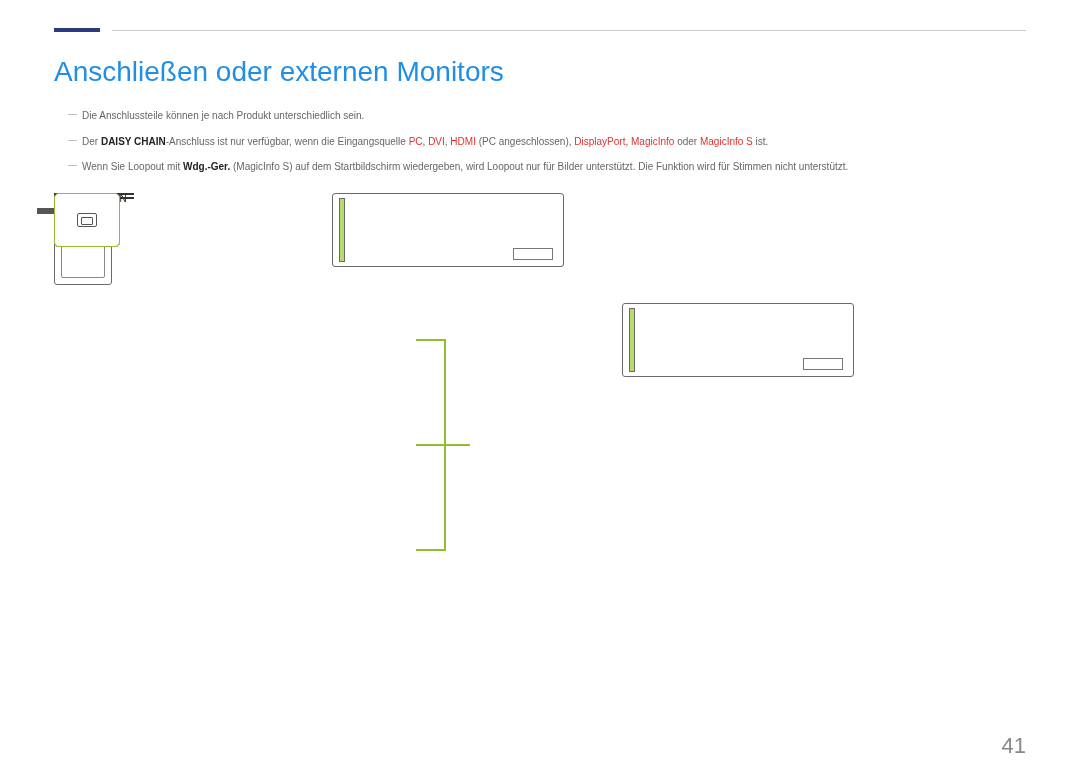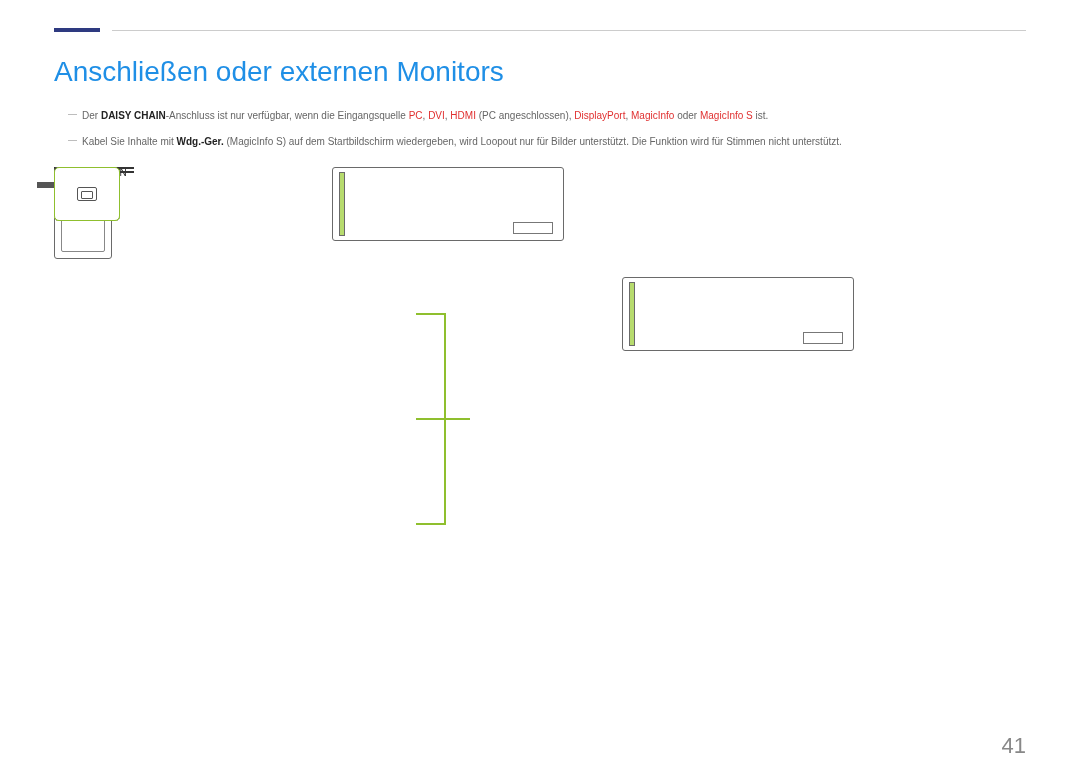--- a/index.html
+++ b/index.html
@@ -55,6 +55,7 @@
 
   <div class="body">
 
+    <div class="subnote">Die Anschlussteile können je nach Produkt unterschiedlich sein.</div>
 
     <div class="subnote">
       <span>Der </span><span class="b">DAISY CHAIN</span><span>-Anschluss ist nur verfügbar, wenn die Eingangsquelle </span><span class="red">PC</span><span>, </span><span class="red">DVI</span><span>, </span><span class="red">HDMI</span><span> (PC angeschlossen), </span><span class="red">DisplayPort</span><span>, </span><span class="red">MagicInfo</span><span> oder </span><span class="red">MagicInfo S</span><span> ist.</span>

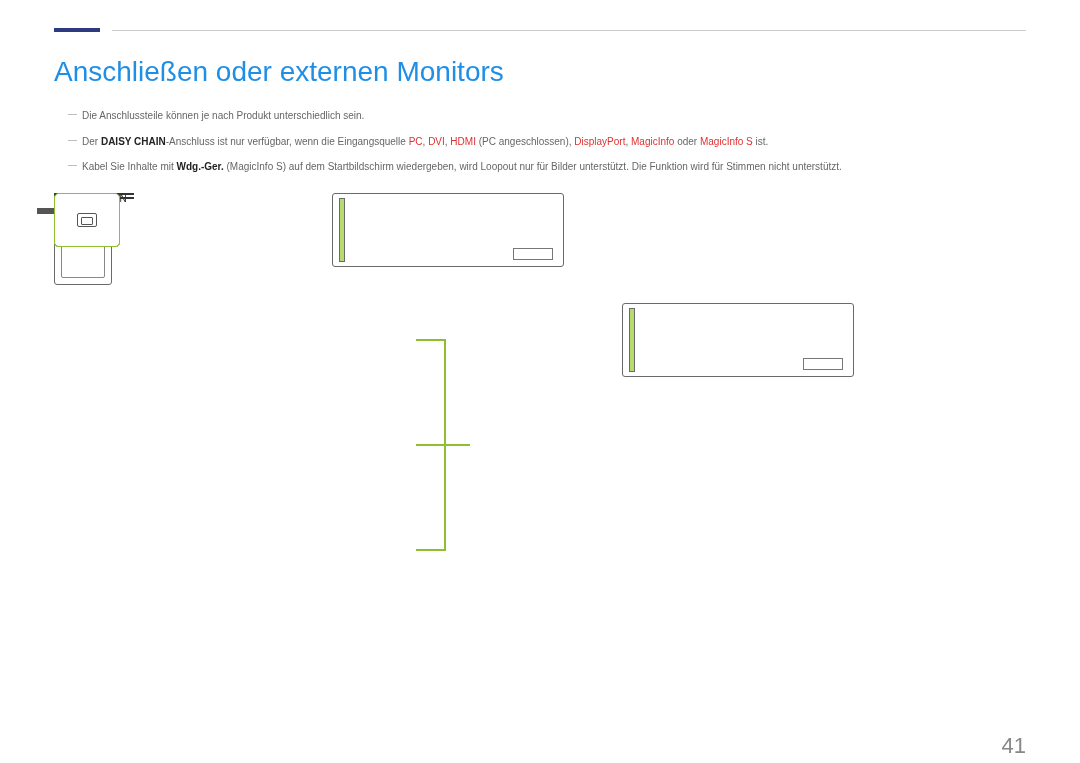--- a/index.html
+++ b/index.html
@@ -62,7 +62,7 @@
     </div>
 
     <div class="subnote">
-      <span>Kabel Sie Inhalte mit </span><span class="b">Wdg.-Ger.</span><span> (MagicInfo S) auf dem Startbildschirm wiedergeben, wird Loopout nur für Bilder unterstützt. Die Funktion wird für Stimmen nicht unterstützt.</span>
+      <span>Wenn Sie Loopout mit </span><span class="b">Wdg.-Ger.</span><span> (MagicInfo S) auf dem Startbildschirm wiedergeben, wird Loopout nur für Bilder unterstützt. Die Funktion wird für Stimmen nicht unterstützt.</span>
     </div>
   </div>
 

